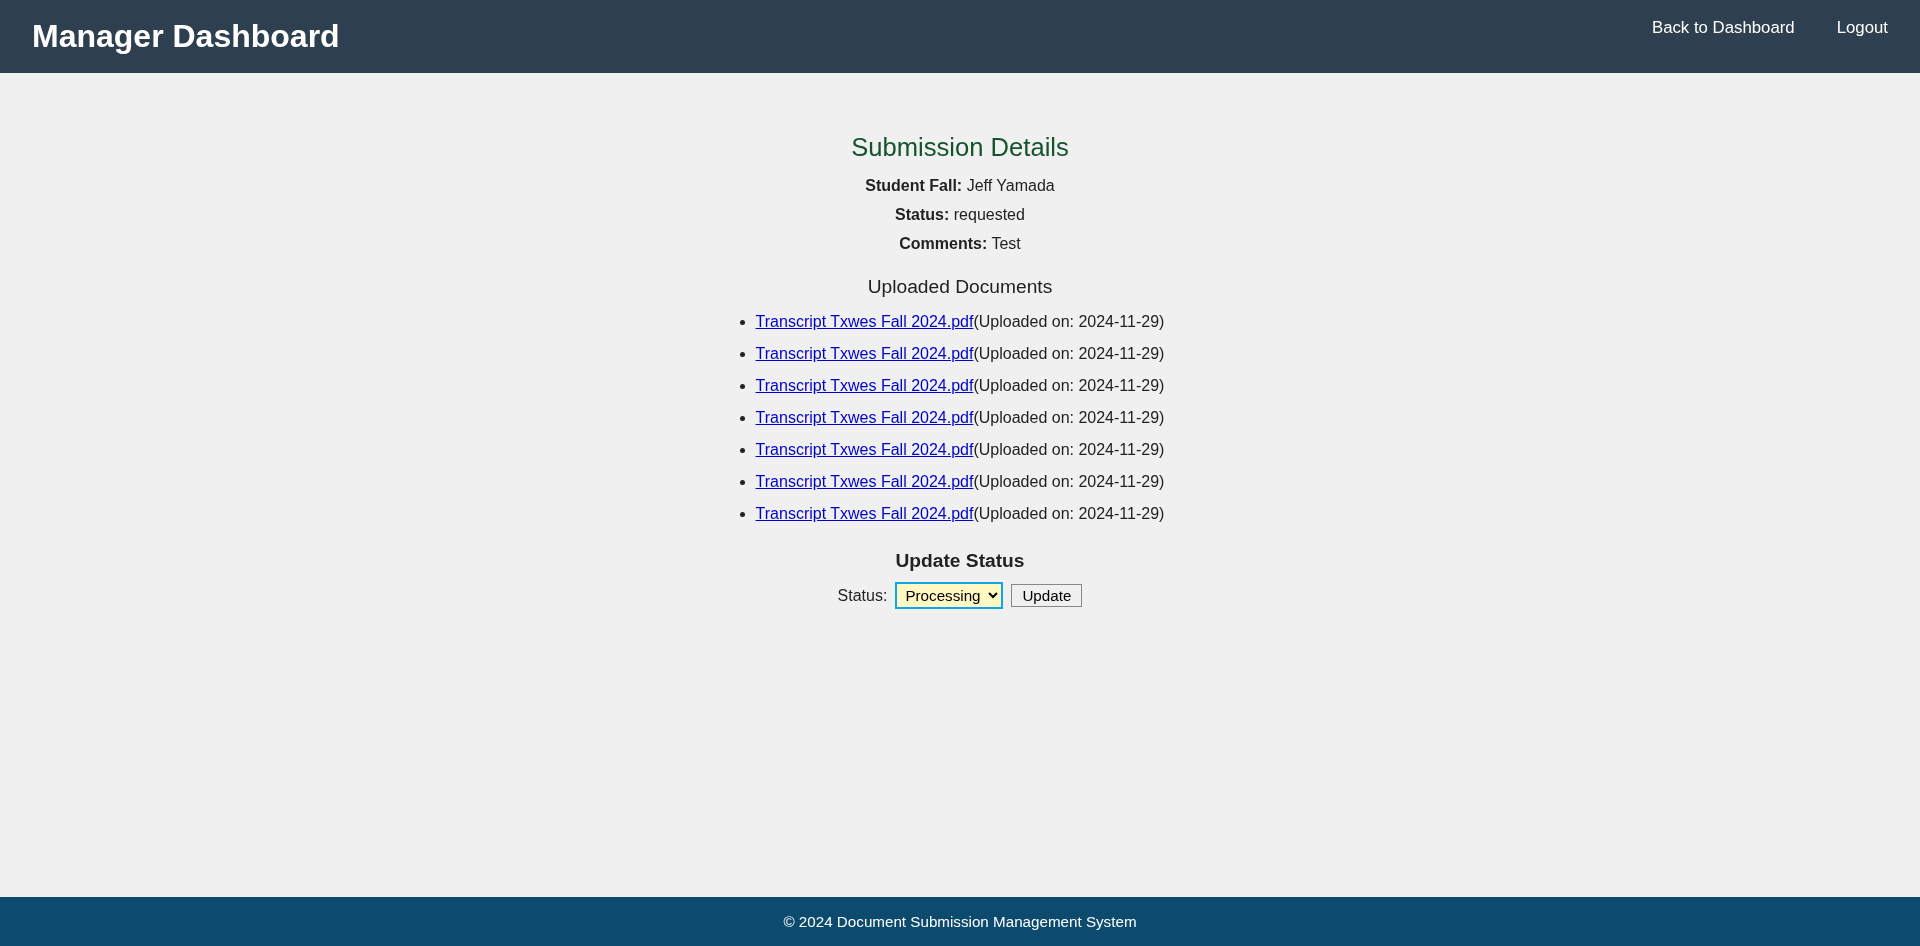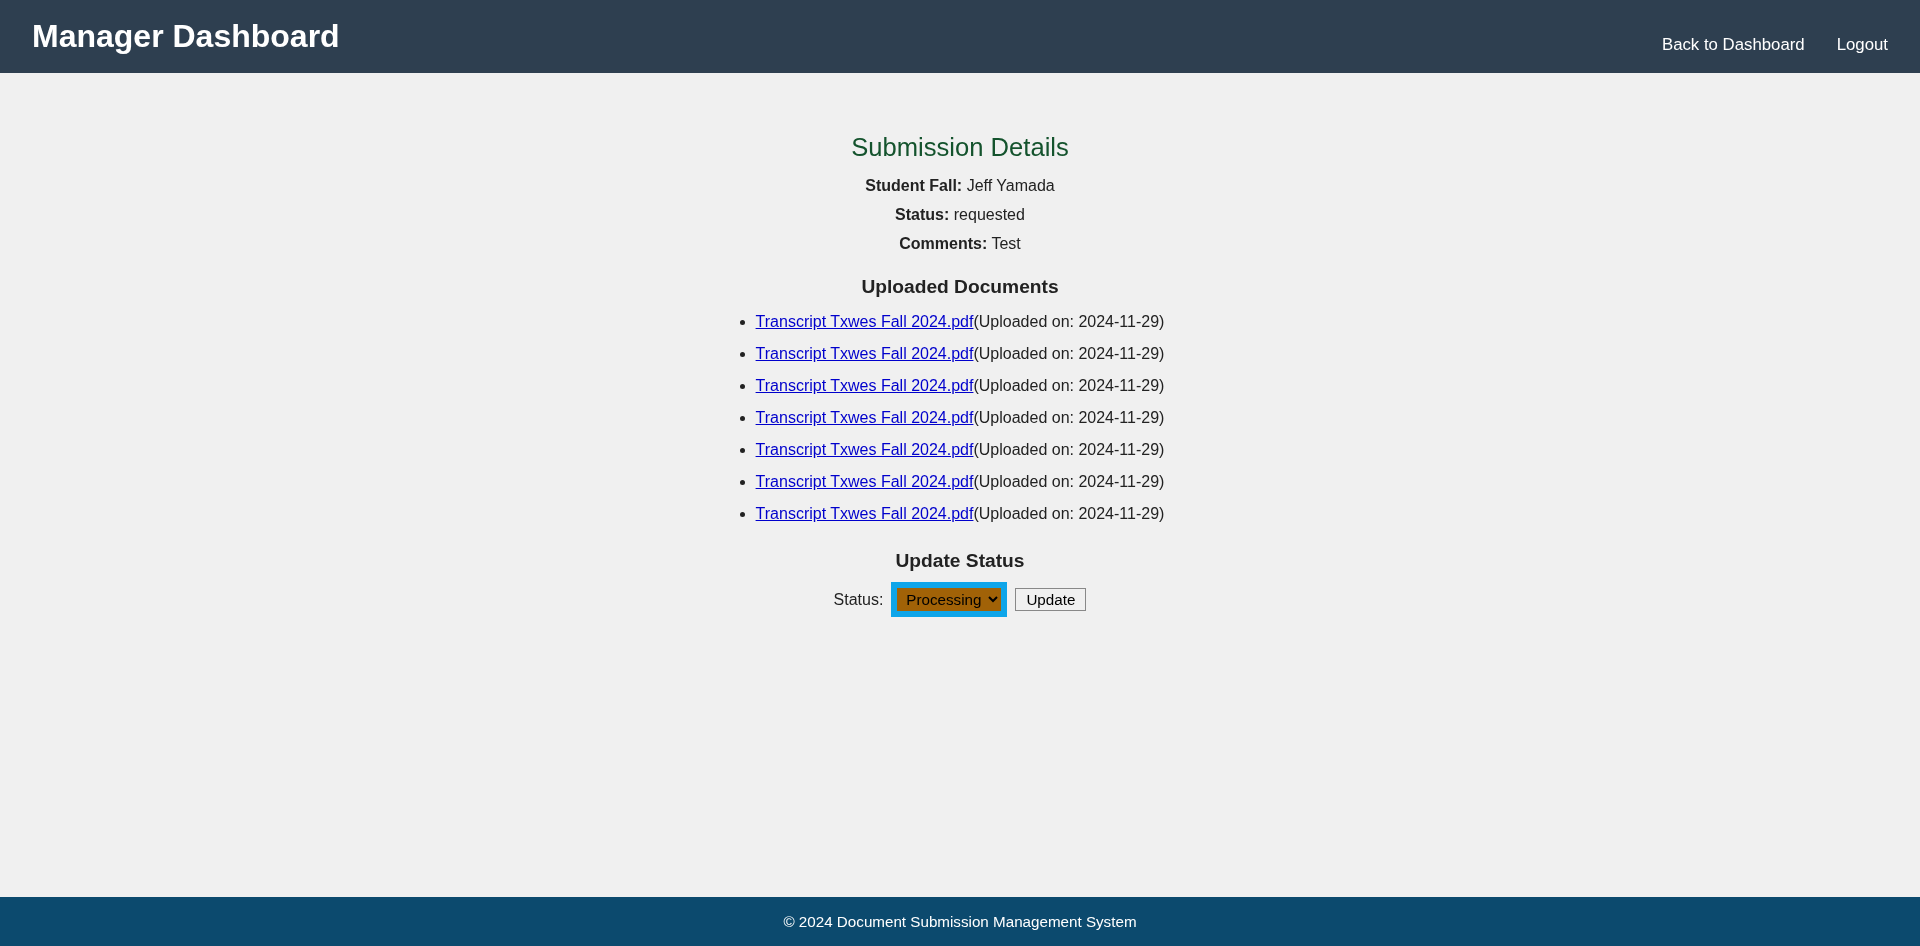--- a/index.html
+++ b/index.html
@@ -21,7 +21,7 @@
       color: white;
       padding: 18px 32px;
       display: flex;
-      align-items: flex-end;
+      align-items: flex-start;
       justify-content: space-between;
     }
 

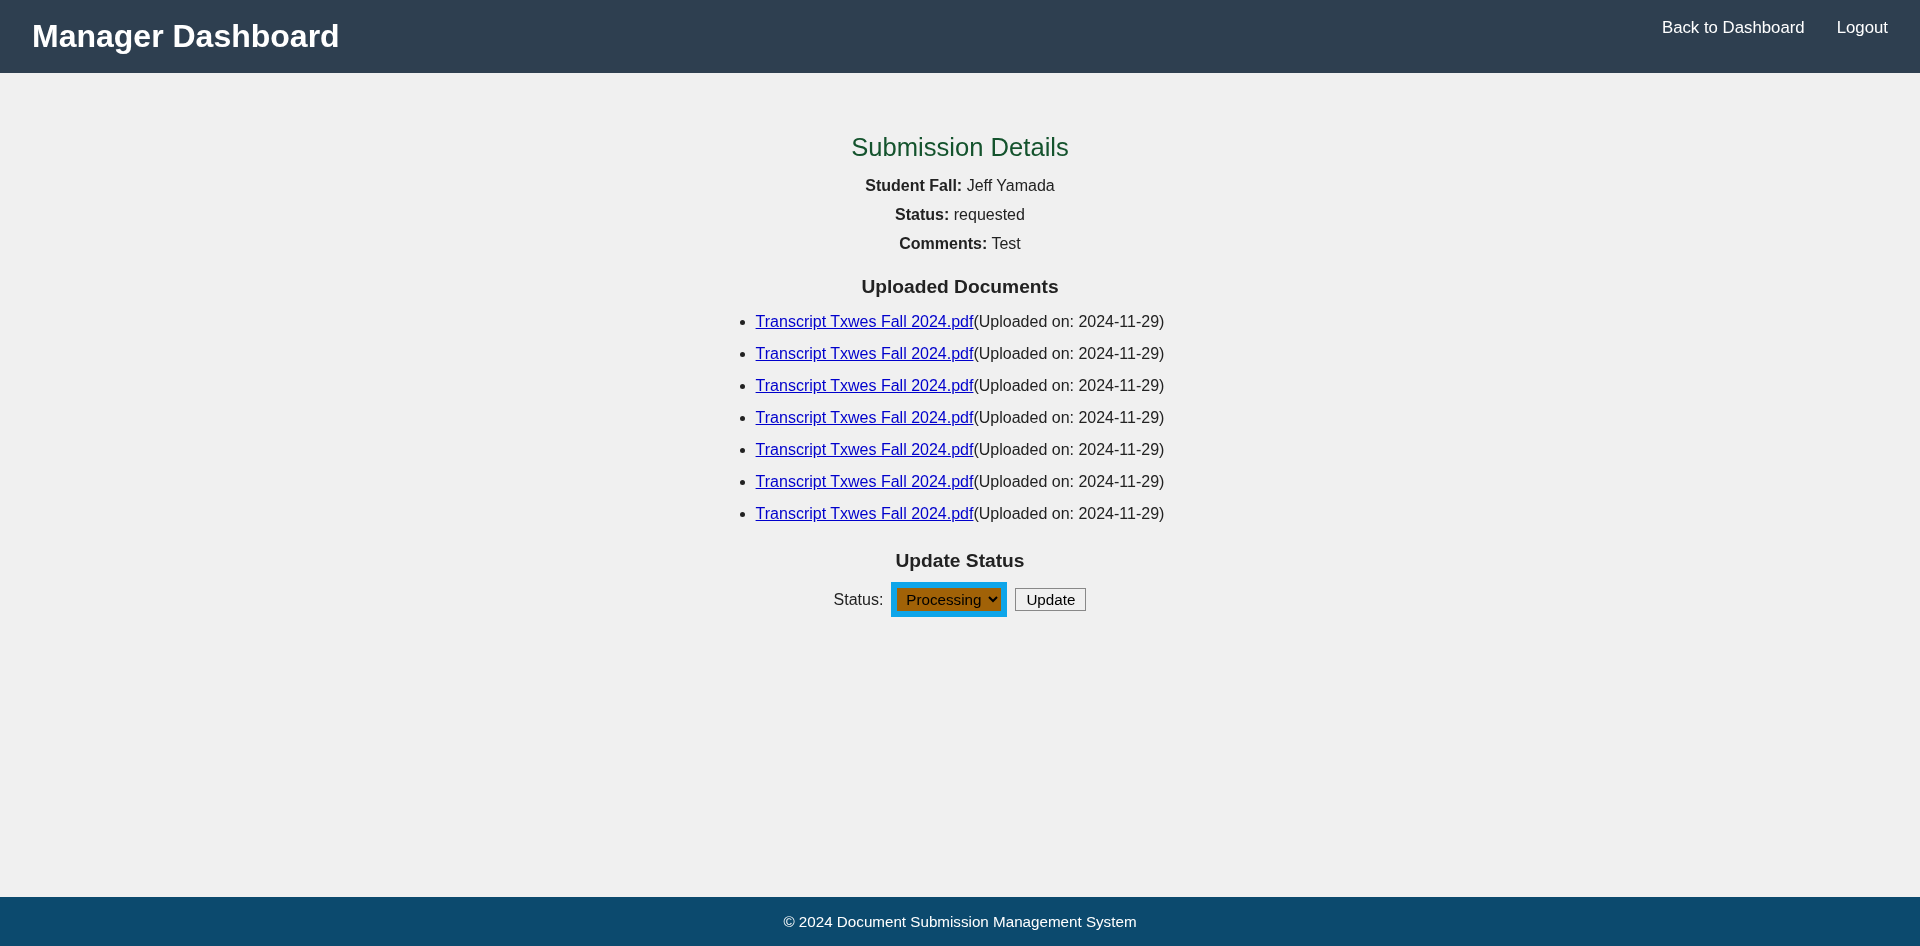--- a/index.html
+++ b/index.html
@@ -33,7 +33,7 @@
 
     .header-nav {
       display: flex;
-      gap: 32px;
+      gap: 42px;
       align-items: center;
     }
 

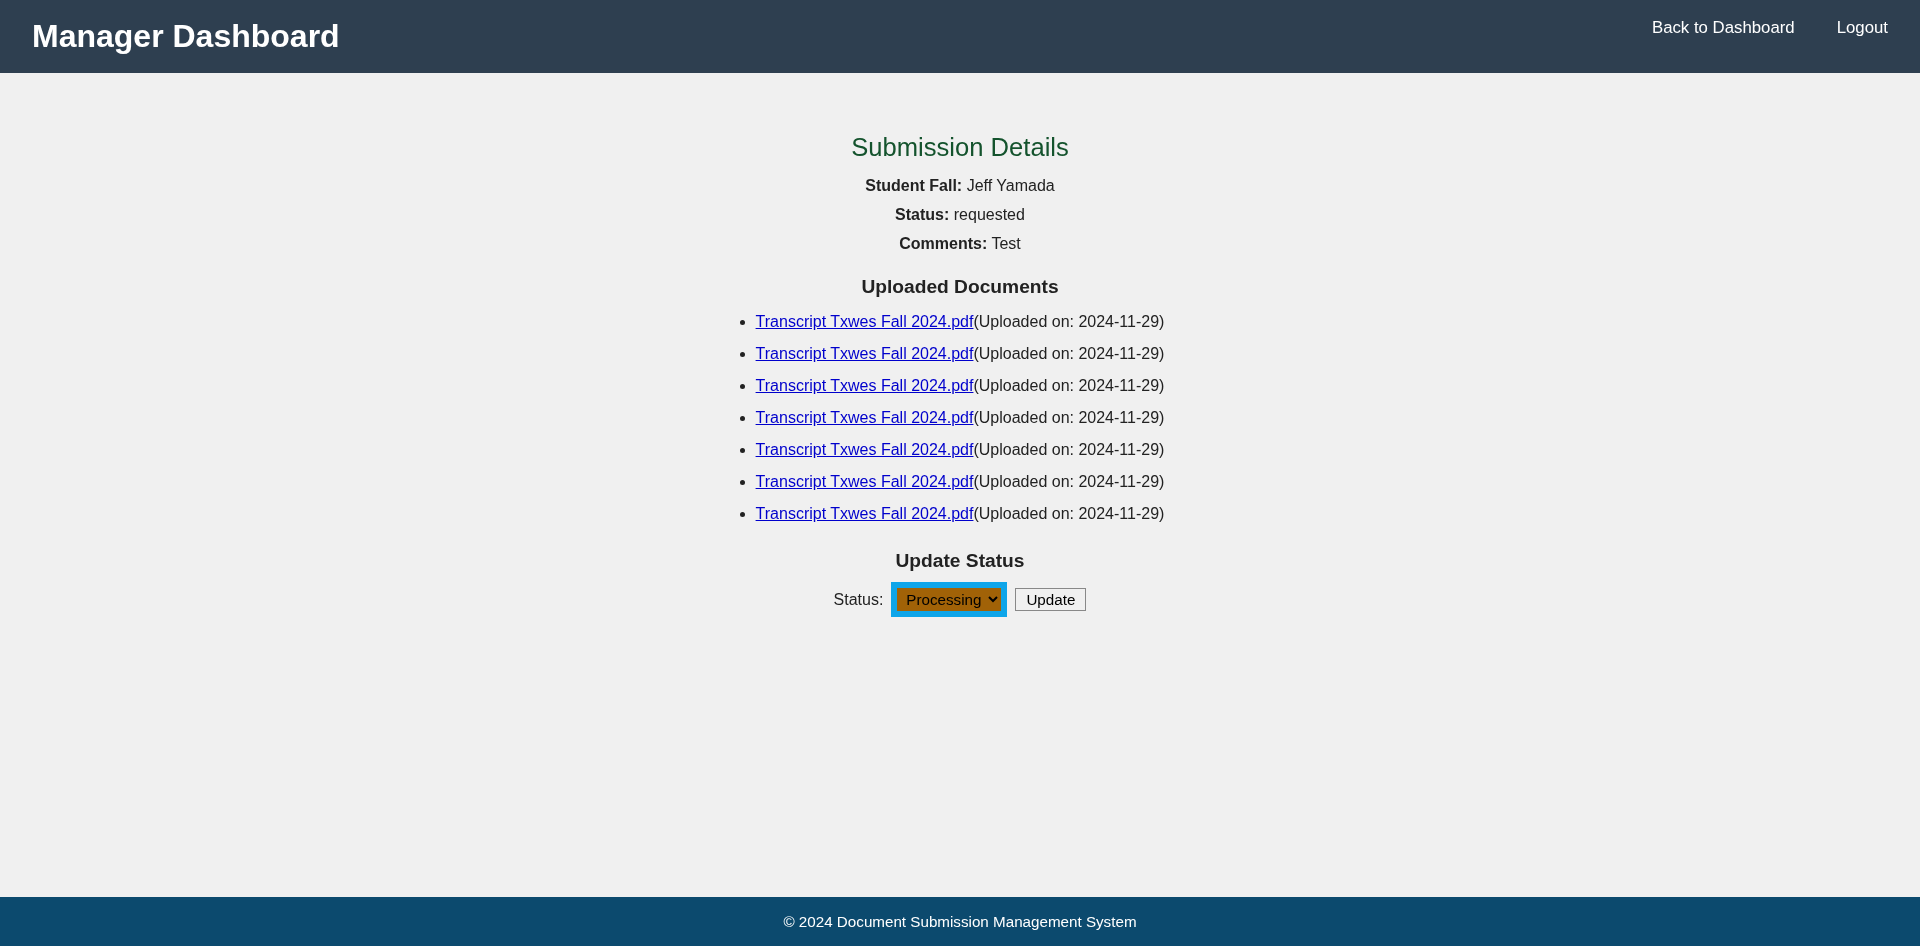--- a/index.html
+++ b/index.html
@@ -81,7 +81,7 @@
 
     .uploaded-docs-title {
       font-size: 1.2rem;
-      font-weight: bold;
+      font-weight: normal;
       margin-bottom: 8px;
       color: #222;
     }

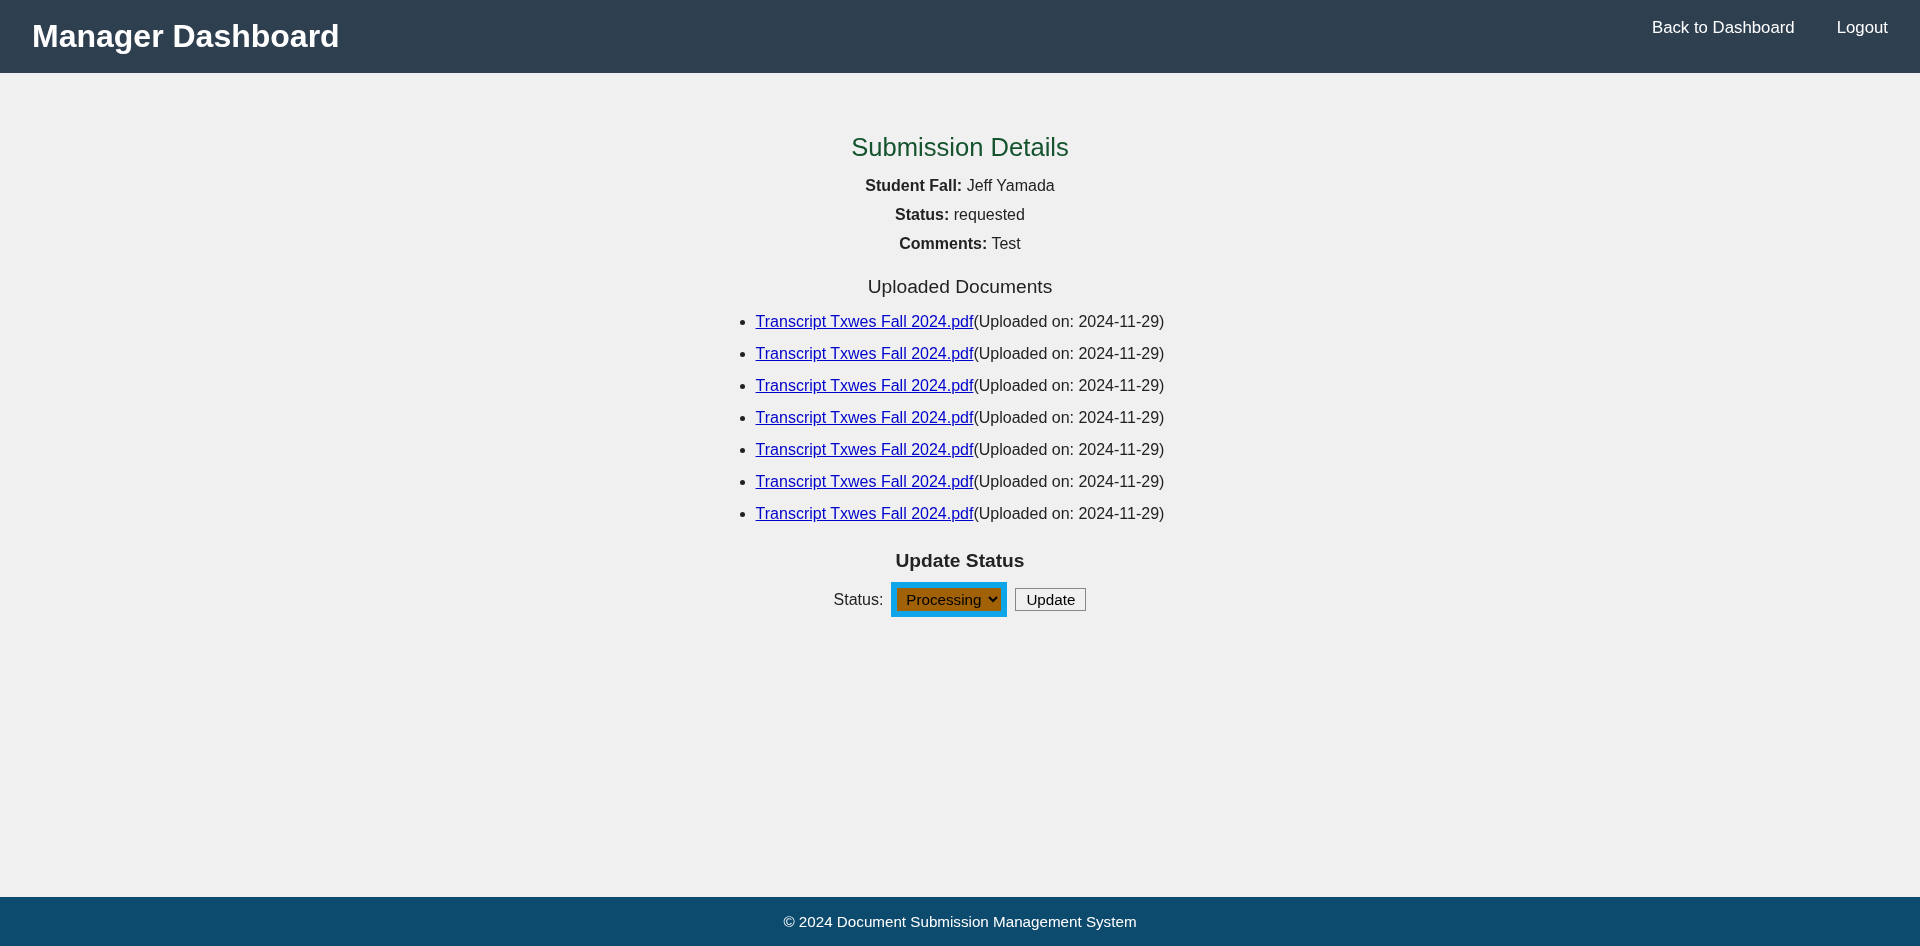--- a/index.html
+++ b/index.html
@@ -128,10 +128,9 @@
     .status-select {
       font-size: 0.95rem;
       padding: 2px 4px;
-      border: 6px solid #0ea5e9;
-      background: #a16207;
-      cursor: pointer;
-      text-align: right;
+      border: 2px solid #0ea5e9;
+      background: #fef9c3;
+      cursor: pointer;
     }
 
     .update-button {

